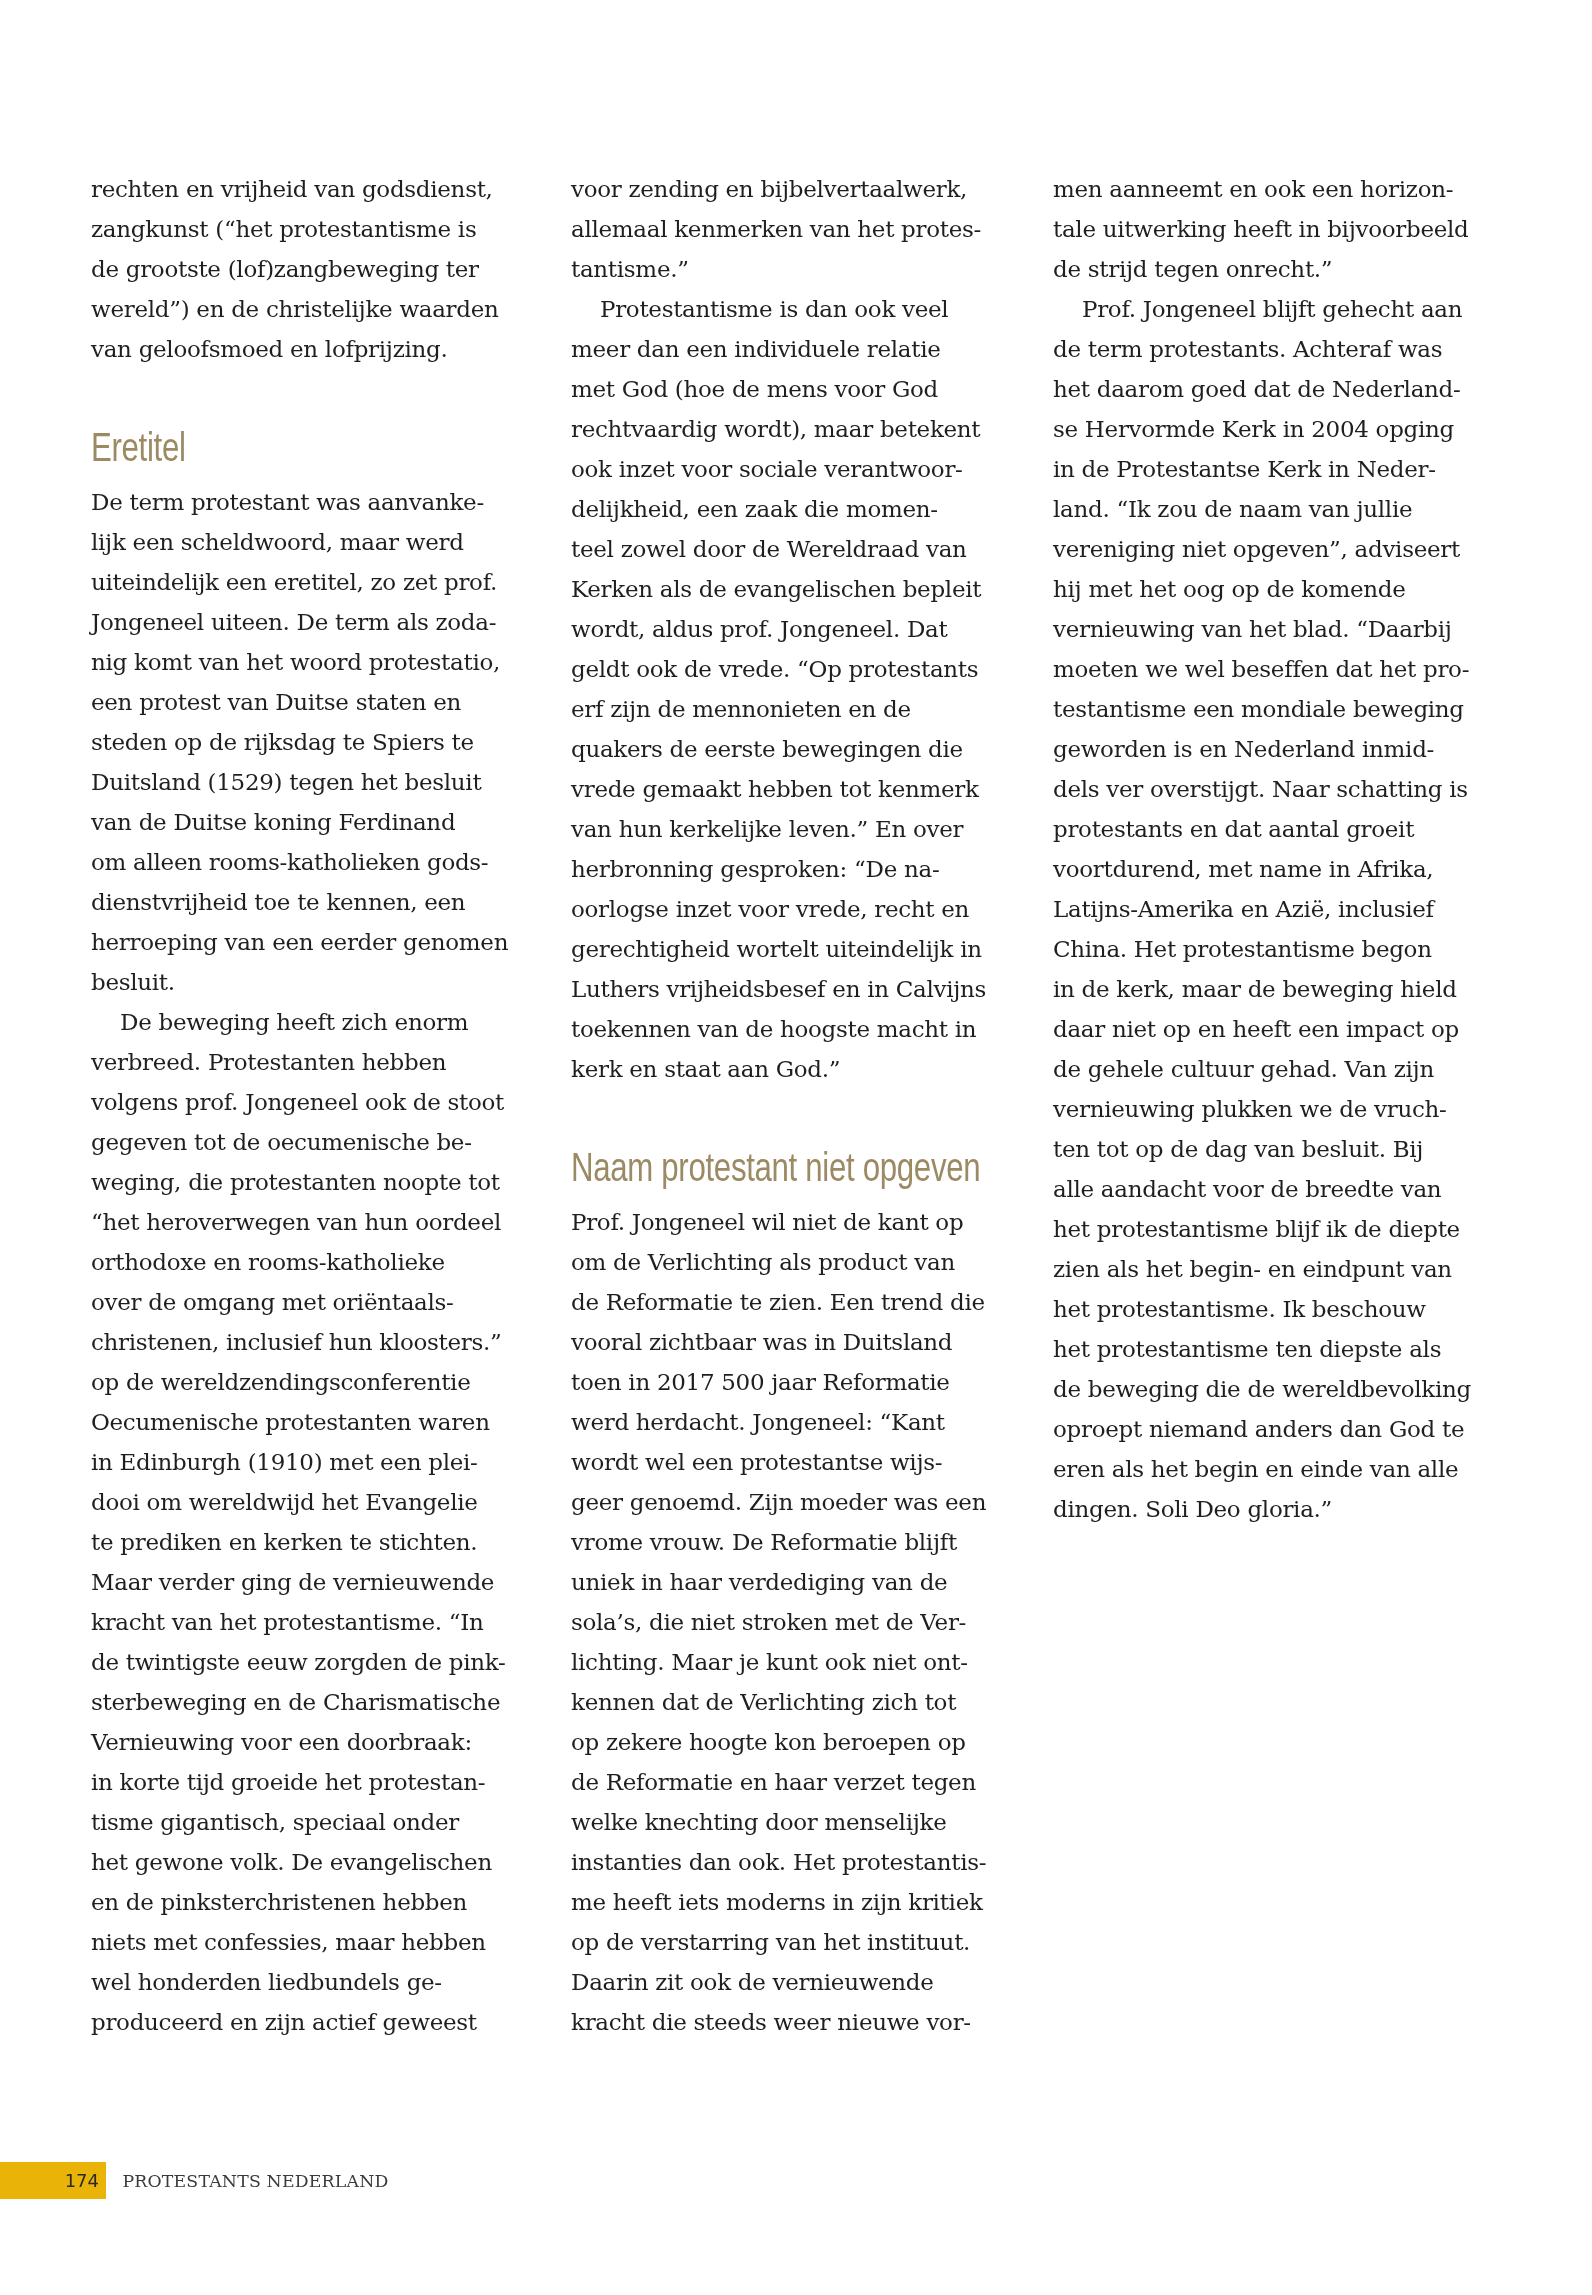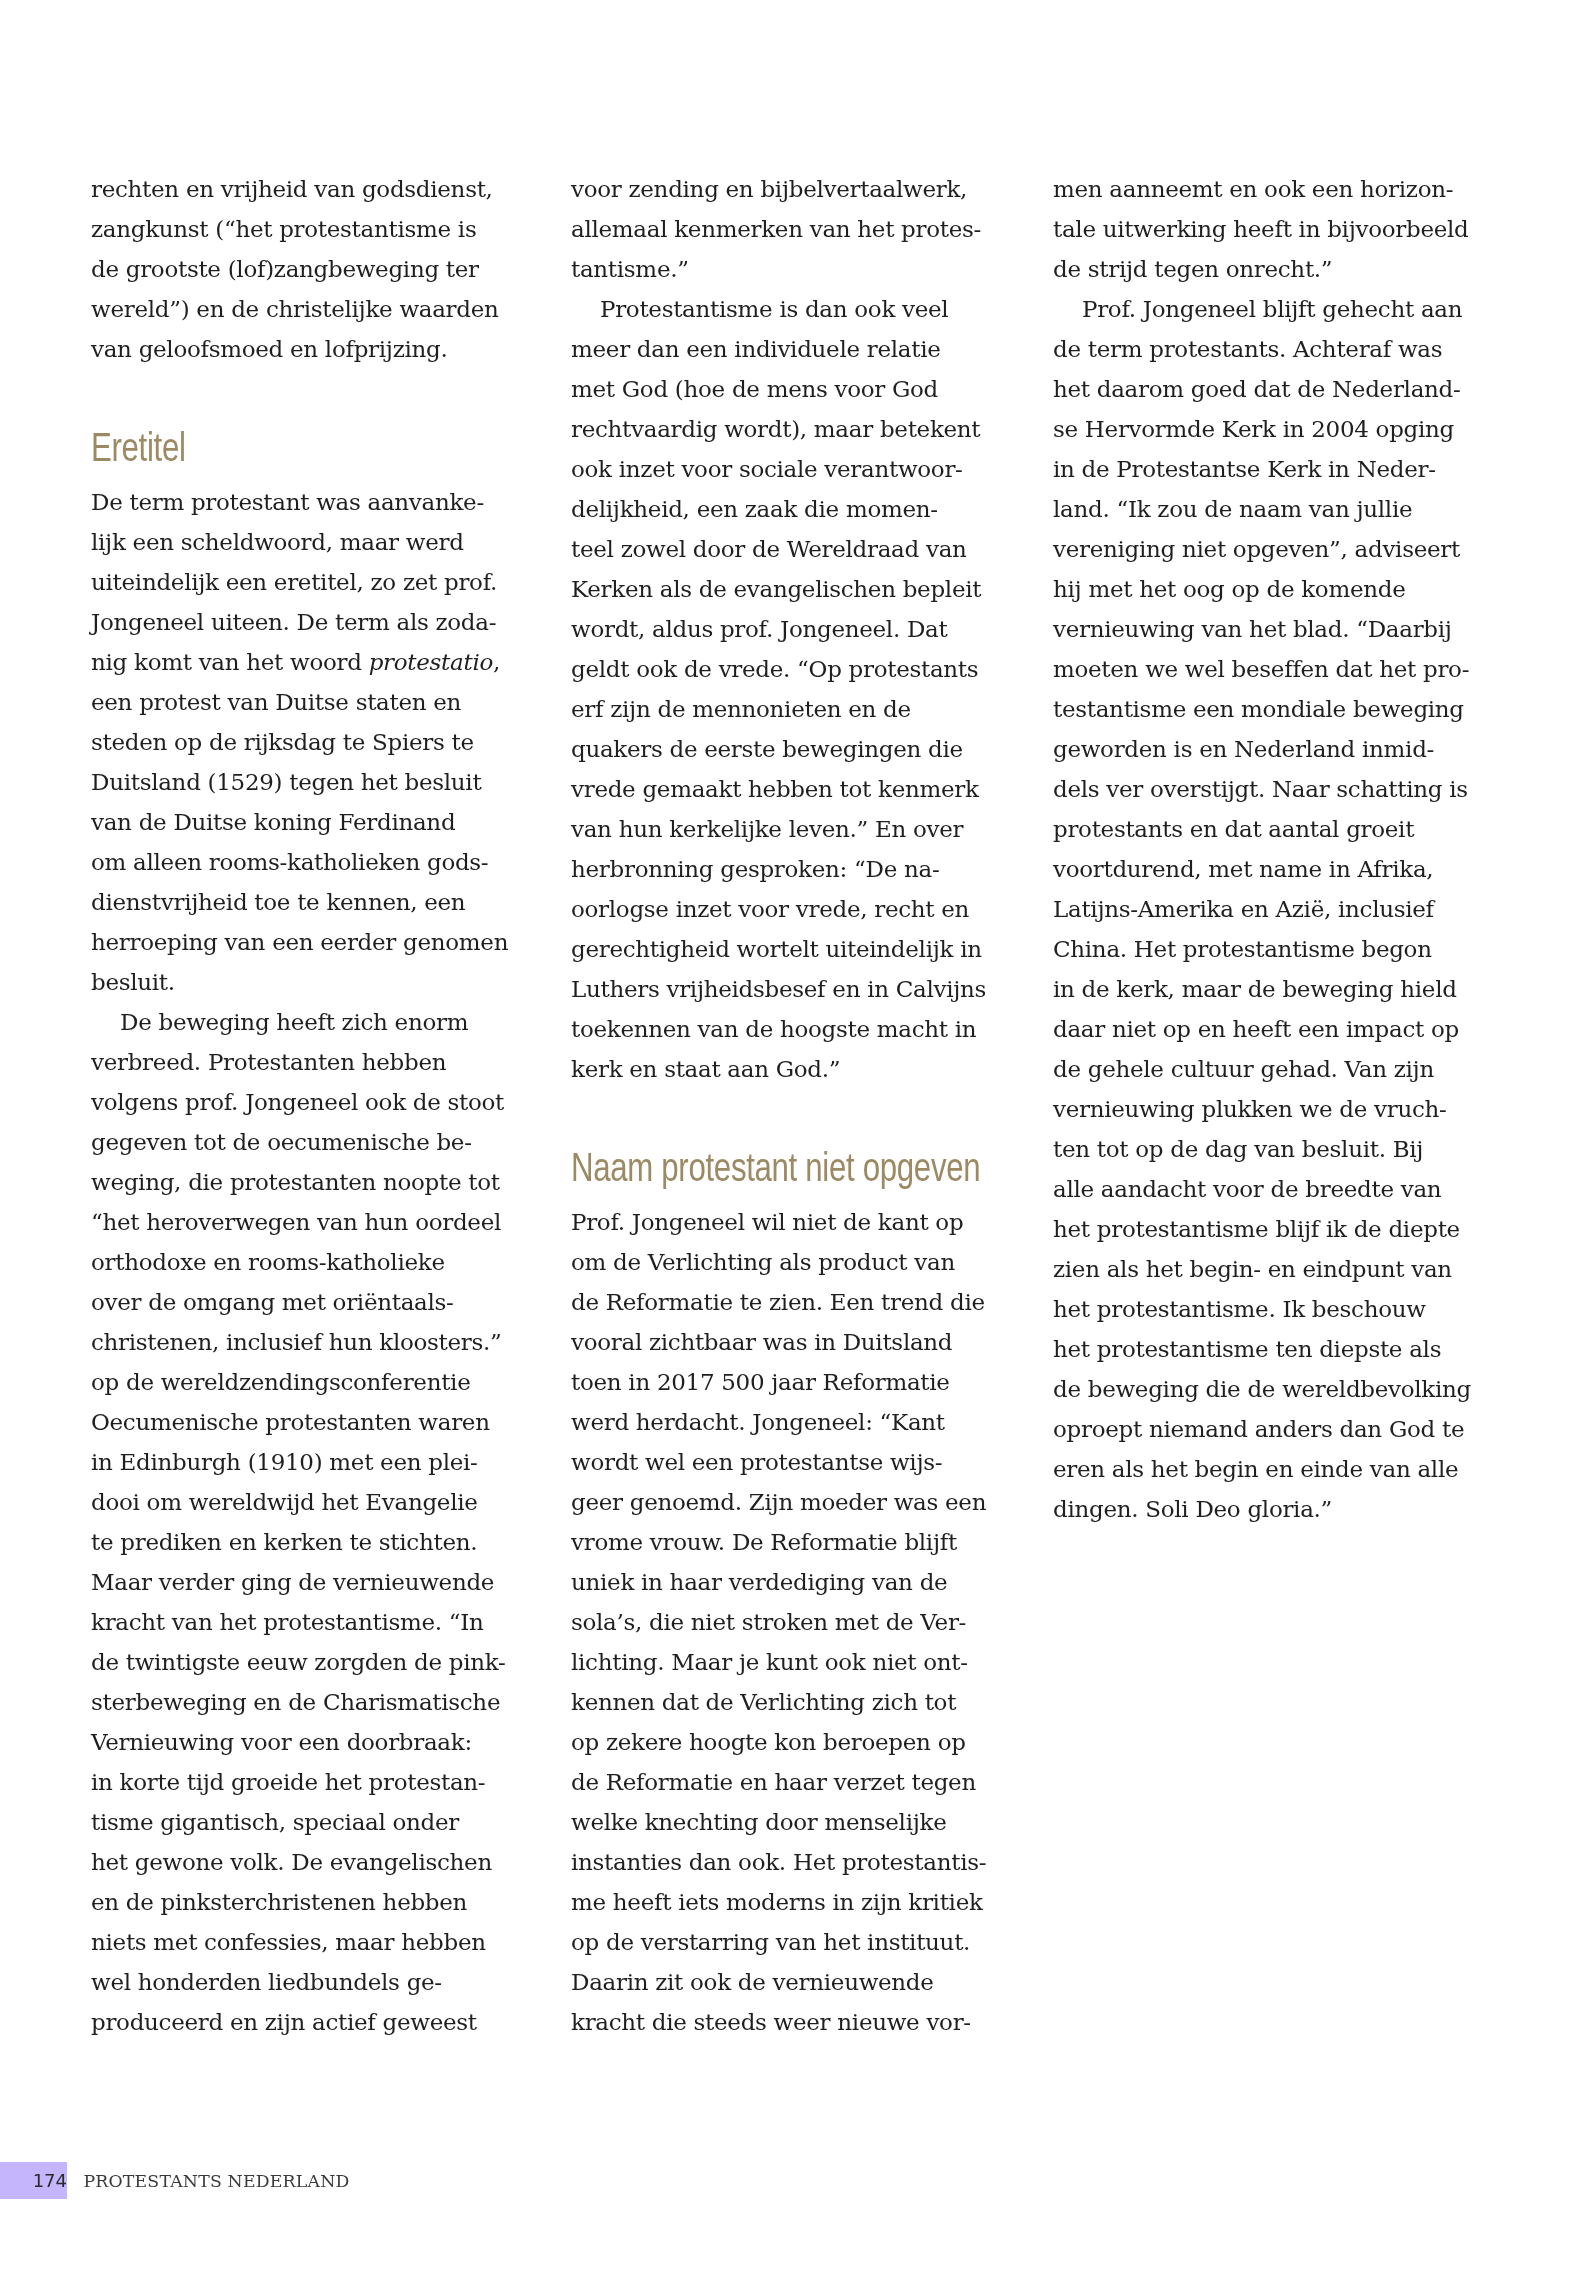--- a/index.html
+++ b/index.html
@@ -16,7 +16,7 @@
   .col-3 { left: 1053px; }
   .line { display: block; white-space: nowrap; height: 40px; }
   .indent { padding-left: 29px; }
-  .it { font-style: italic; }
+  .it { }
   .gap-before-heading { height: 52px; }
   .heading {
     display: block; white-space: nowrap;

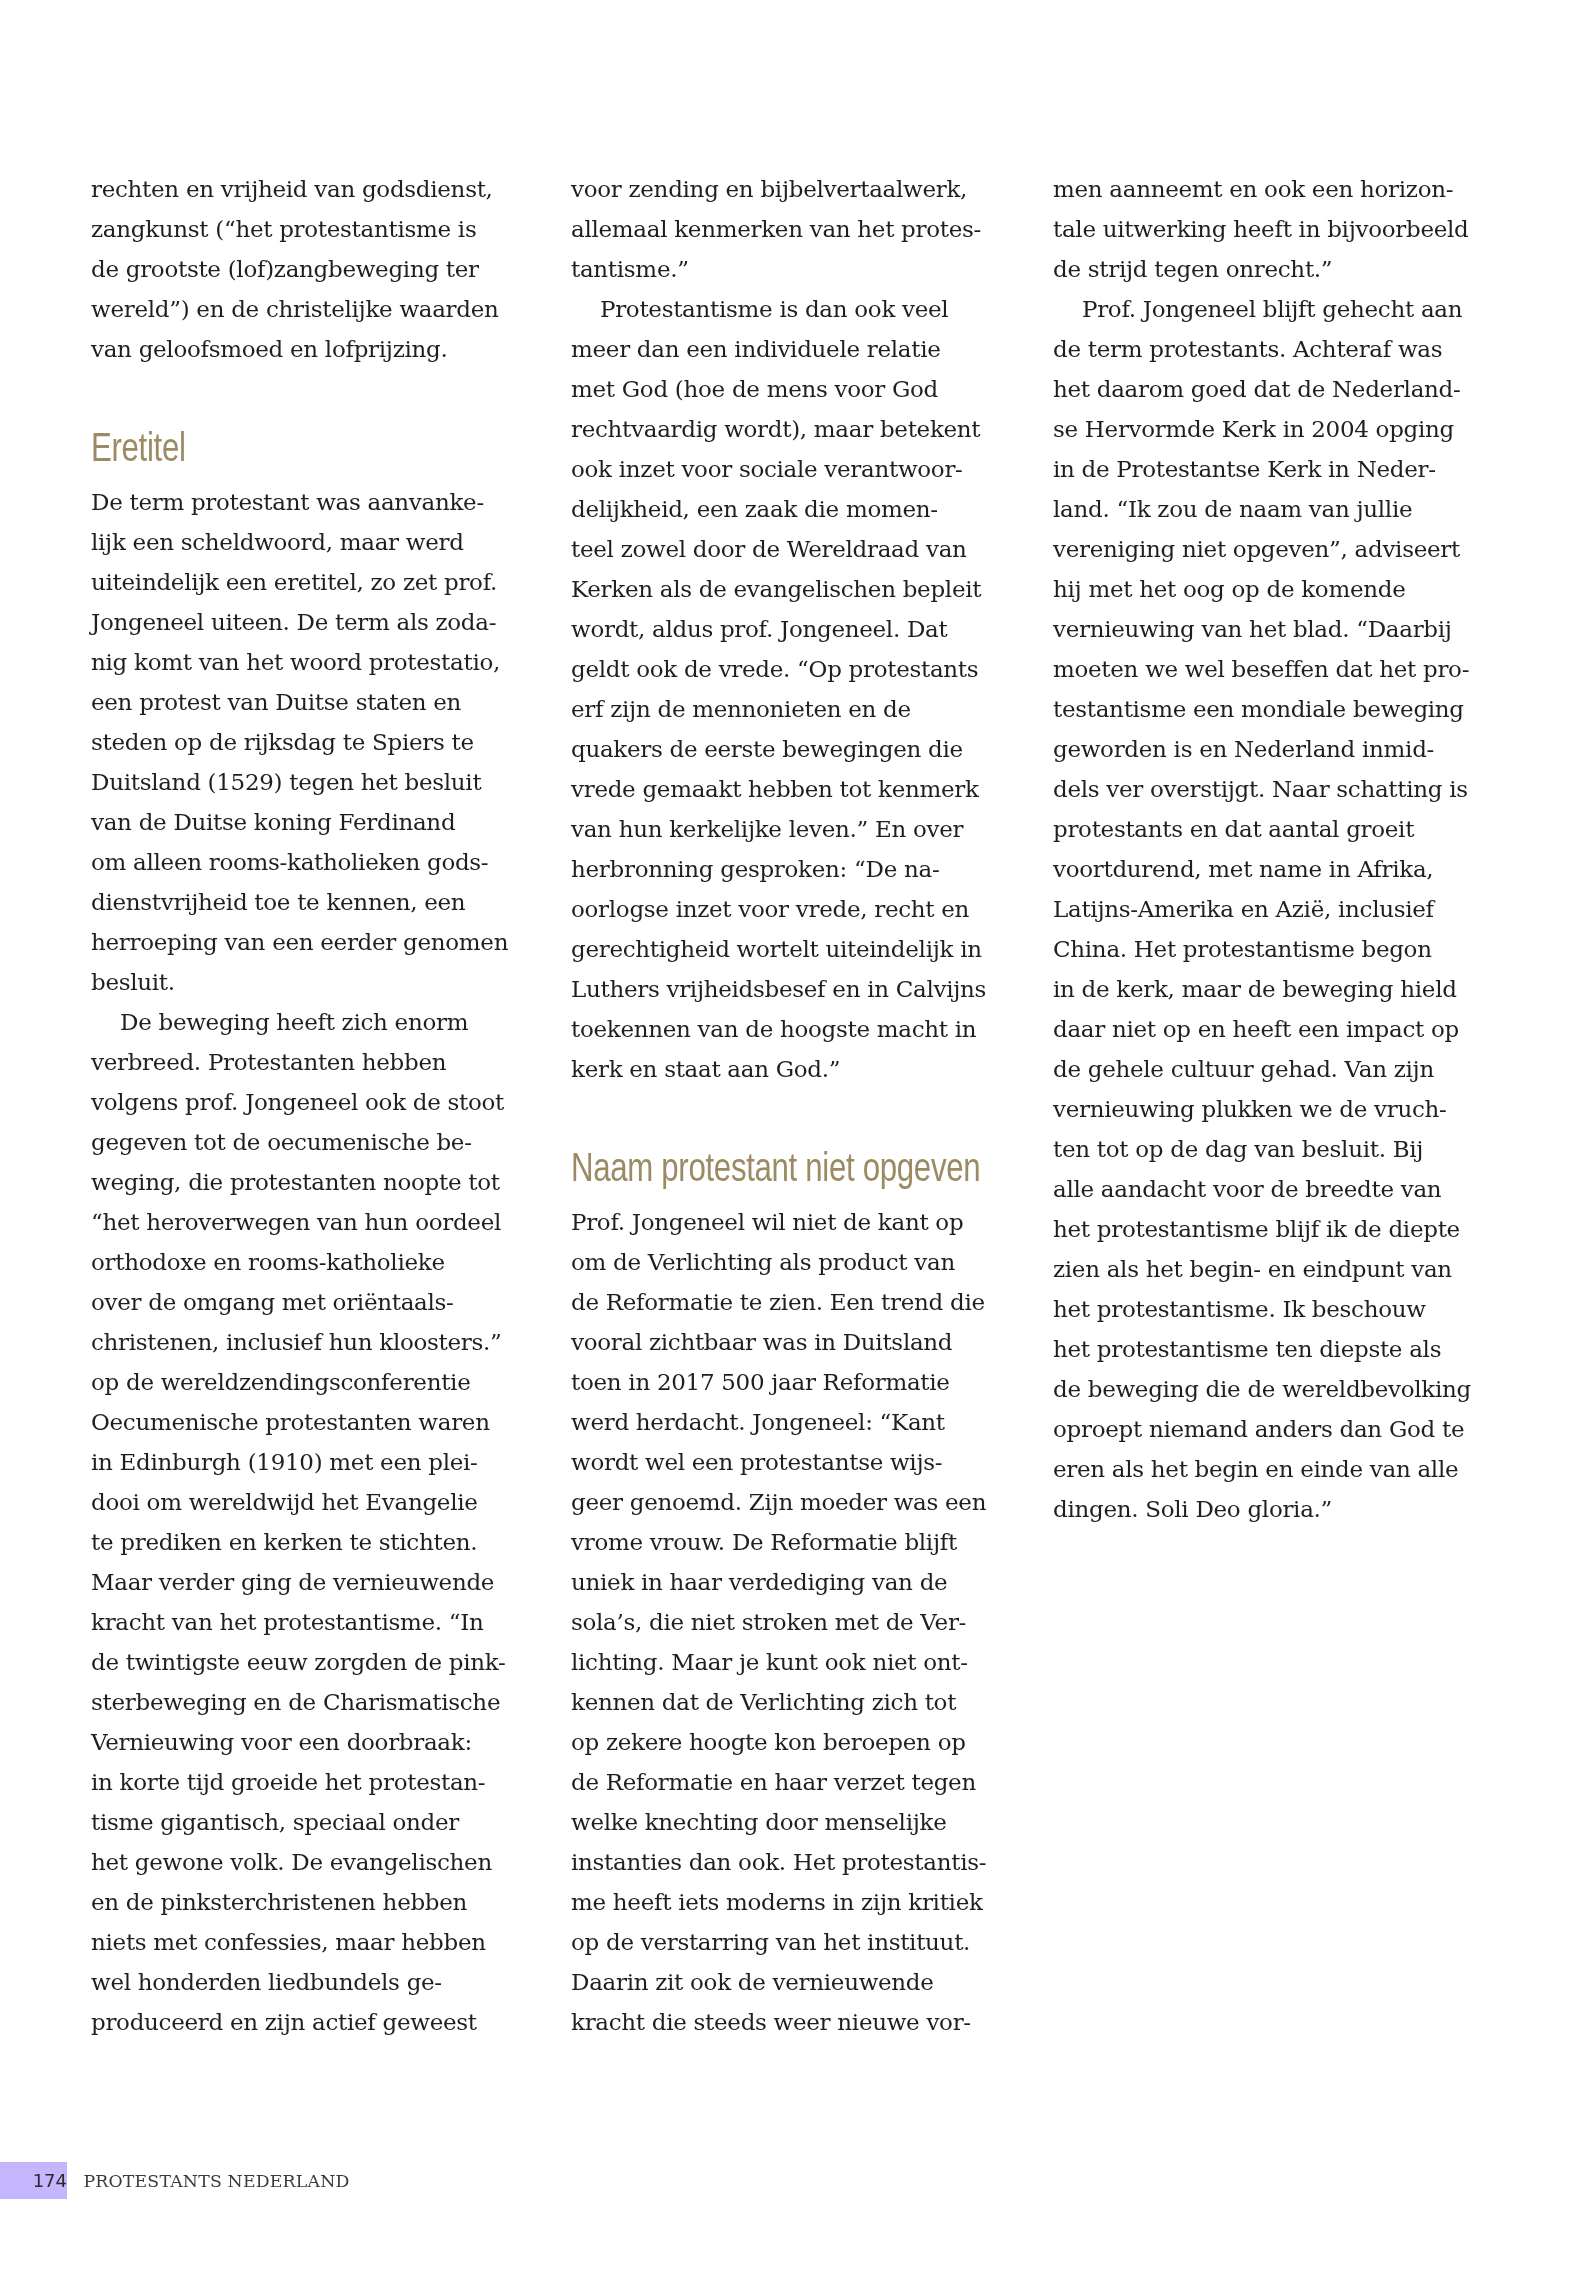--- a/index.html
+++ b/index.html
@@ -28,8 +28,8 @@
   }
   .footer { position: absolute; left: 0; top: 2162px; height: 37px; display: flex; align-items: center; }
   .page-num-box {
-    width: 67px; height: 37px; background: #c4b5fd;
-    display: flex; align-items: center; justify-content: flex-end; box-sizing: border-box; padding-right: 0;
+    width: 106px; height: 37px; background: #eab308;
+    display: flex; align-items: center; justify-content: flex-end; box-sizing: border-box; padding-right: 7px;
     font-family: "DejaVu Sans", "Liberation Sans", sans-serif; font-size: 18px; color: #2a2a2a;
   }
   .publication {

